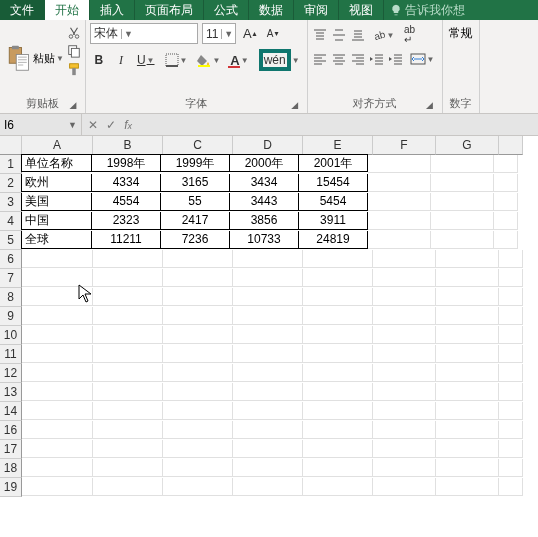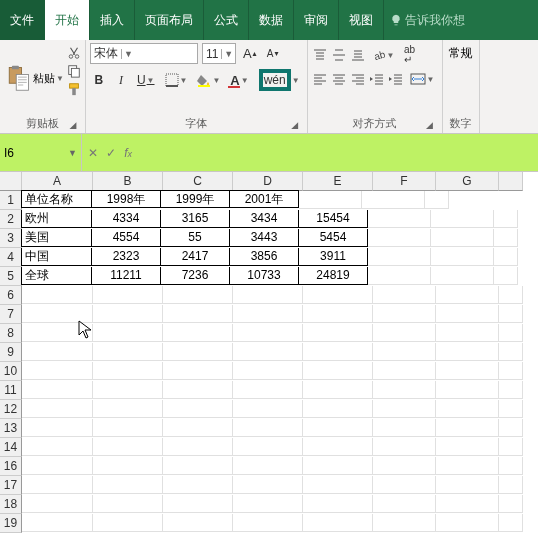--- a/index.html
+++ b/index.html
@@ -5,7 +5,7 @@
 * { margin:0; padding:0; box-sizing:border-box; font-family:"Microsoft YaHei","SimSun",sans-serif; }
 body { width:538px; height:537px; background:#fff; overflow:hidden; font-size:12px; }
 
-.tabs { display:flex; background:#fff; height:40px; align-items:stretch; }
+.tabs { display:flex; background:#fff; height:20px; align-items:stretch; }
 .tab { padding:0 10px; display:flex; align-items:center; color:#fff; background:#217346; font-size:12px; border-right:1px solid #1a5c38; cursor:pointer; }
 .tab.active { background:#fff; color:#217346; }
 .tab.file { background:#185c37; }

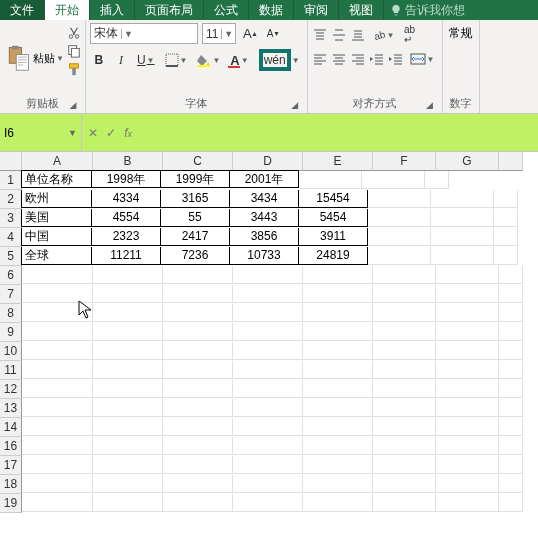--- a/index.html
+++ b/index.html
@@ -45,7 +45,7 @@
 .num-group .group-content { flex-direction:column; gap:3px; }
 .num-sel { display:flex; align-items:center; border:0; background:transparent; height:20px; padding:0 2px; cursor:pointer; }
 
-.namebox-row { display:flex; align-items:center; border-bottom:1px solid #c8c6c4; height:38px; background:#bef264; }
+.namebox-row { display:flex; align-items:center; border-bottom:1px solid #c8c6c4; height:22px; background:#e5e5e5; }
 .namebox { width:82px; border-right:1px solid #c8c6c4; padding:0 4px; display:flex; align-items:center; height:100%; font-size:12px; cursor:text; }
 .namebox .dd { margin-left:auto; font-size:9px; color:#666; }
 .fx-btns { display:flex; align-items:center; gap:8px; padding:0 6px; color:#777; }

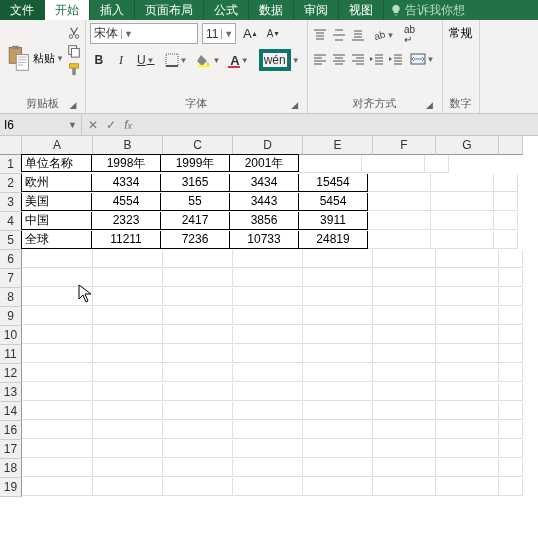--- a/index.html
+++ b/index.html
@@ -271,6 +271,7 @@
     <div class="cell wA bd-t bd-l bd-b">单位名称</div>
     <div class="cell wB bd-t bd-l bd-b ctr">1998年</div>
     <div class="cell wC bd-t bd-l bd-b ctr">1999年</div>
+    <div class="cell wD bd-t bd-l bd-b ctr">2000年</div>
     <div class="cell wE bd-t bd-l bd-b bd-r ctr">2001年</div>
     <div class="cell wF"></div>
       <div class="cell wG"></div>

